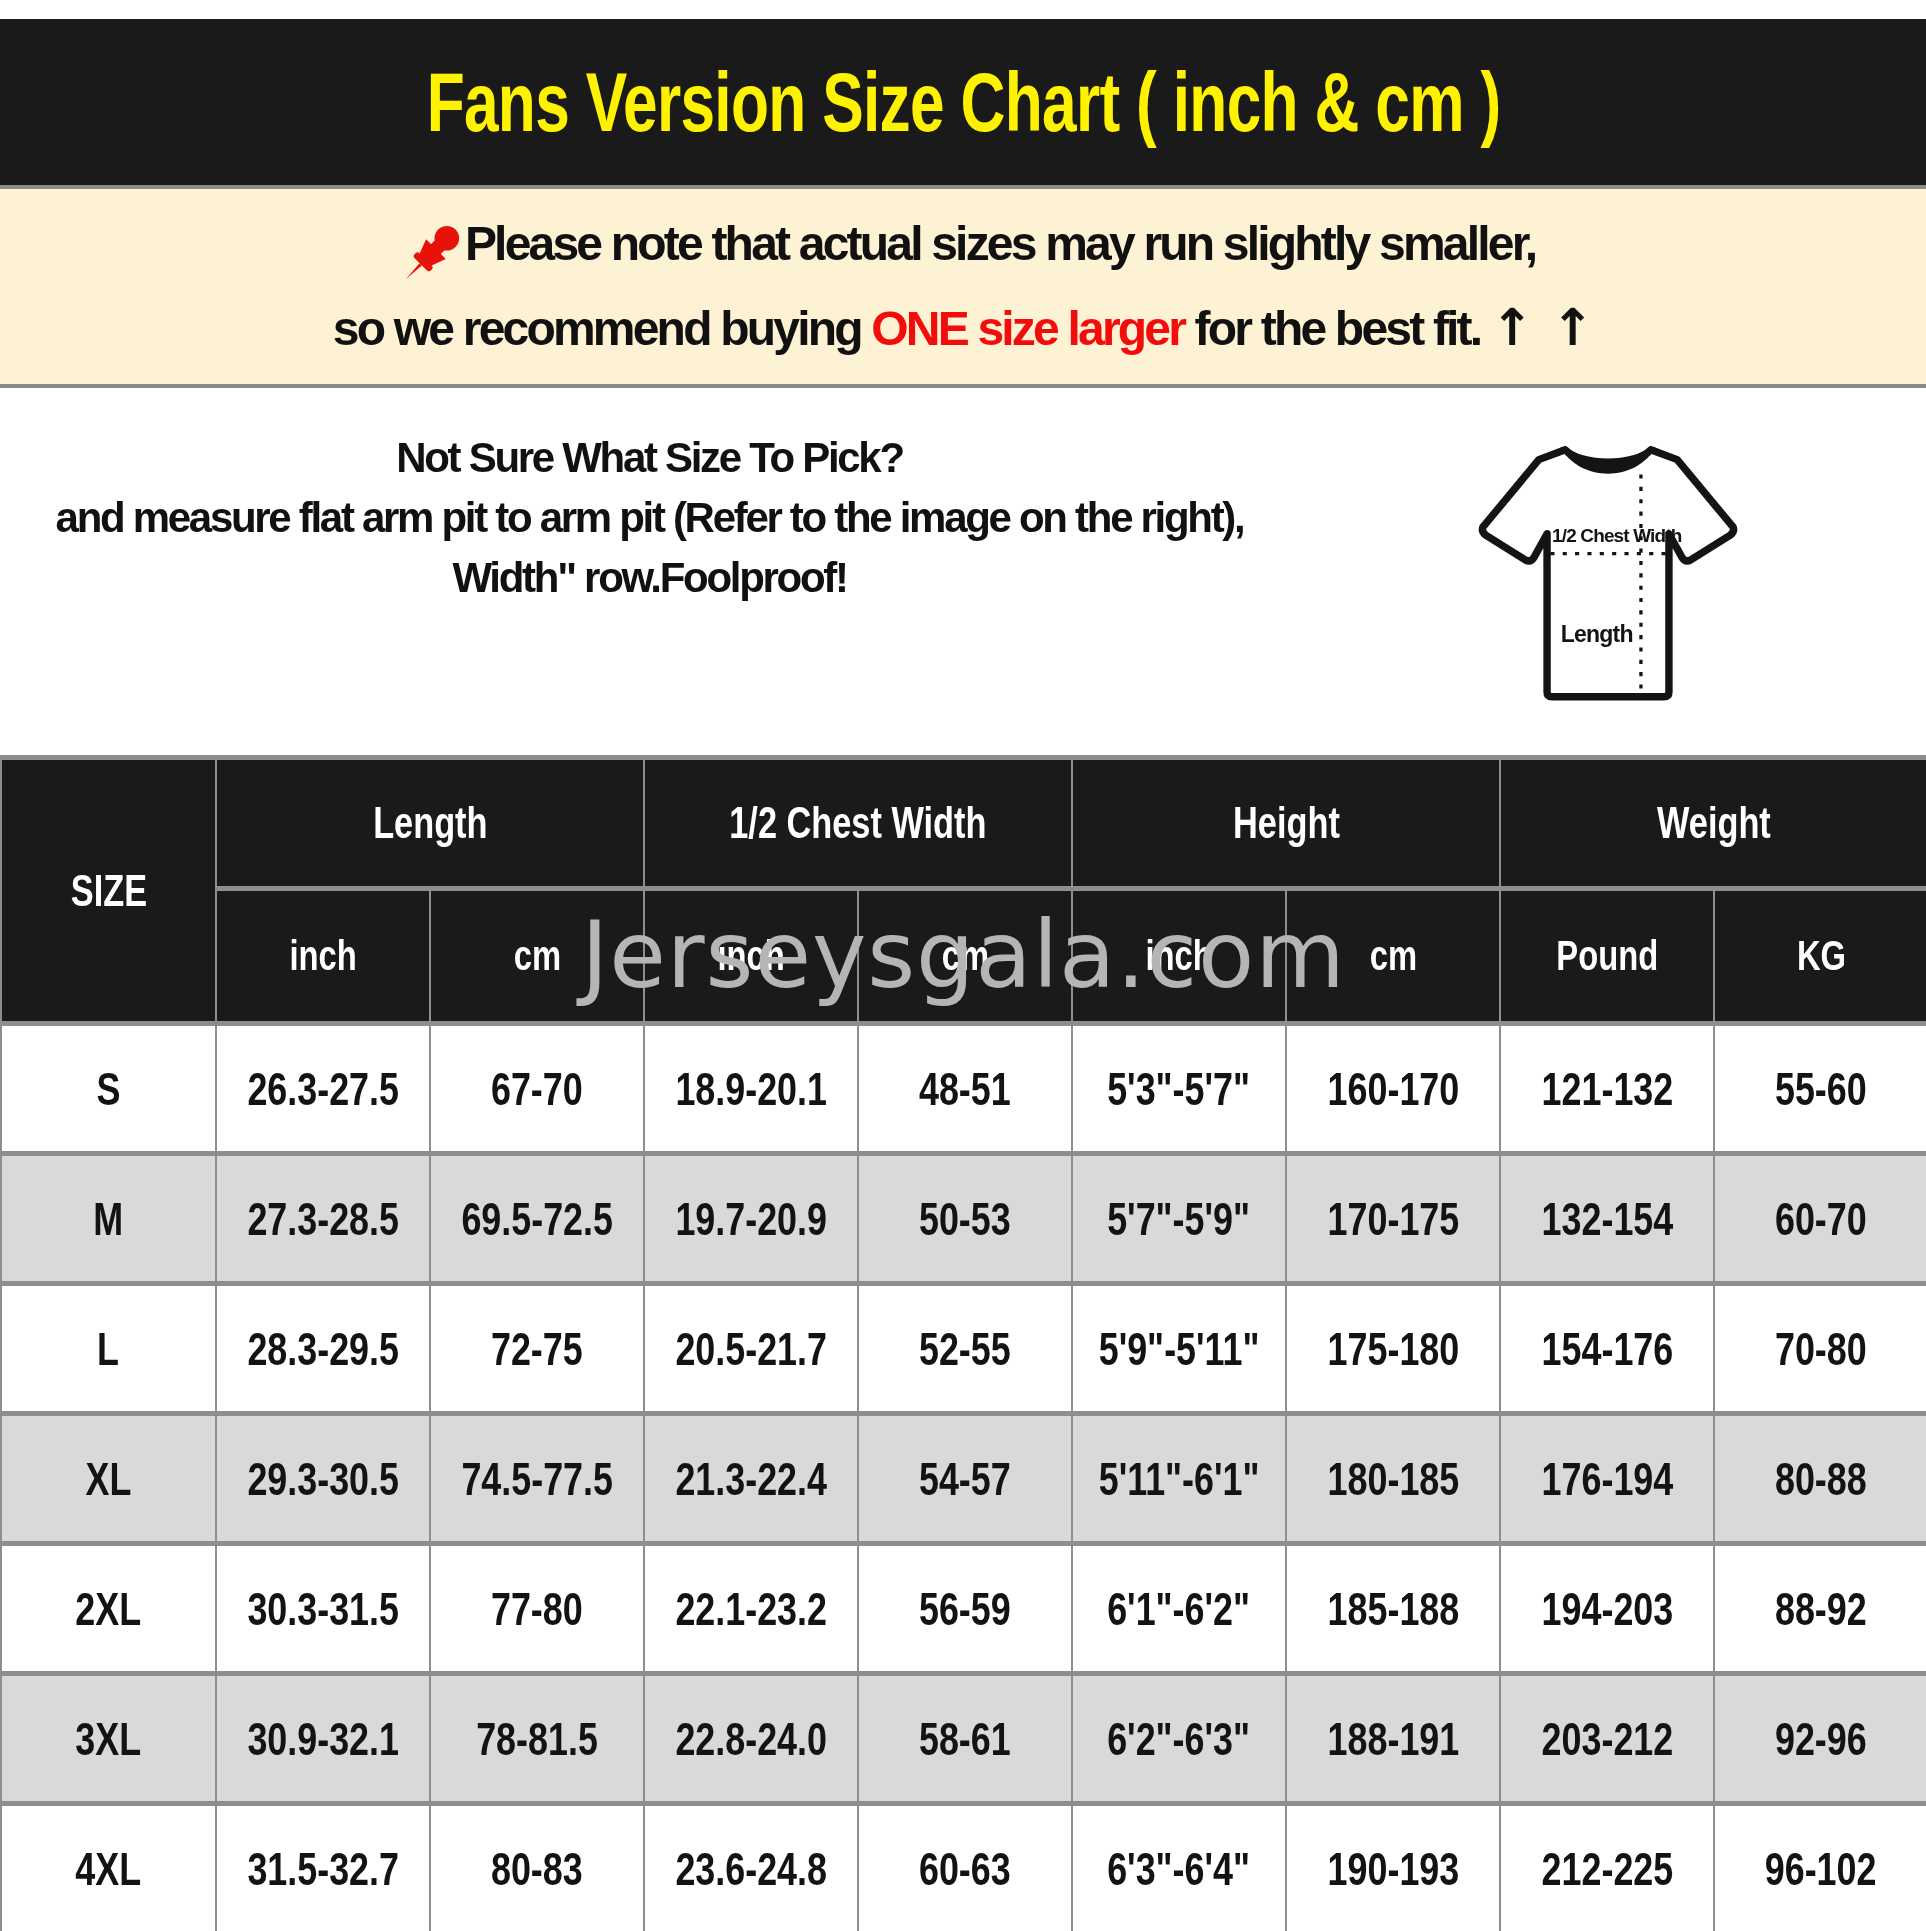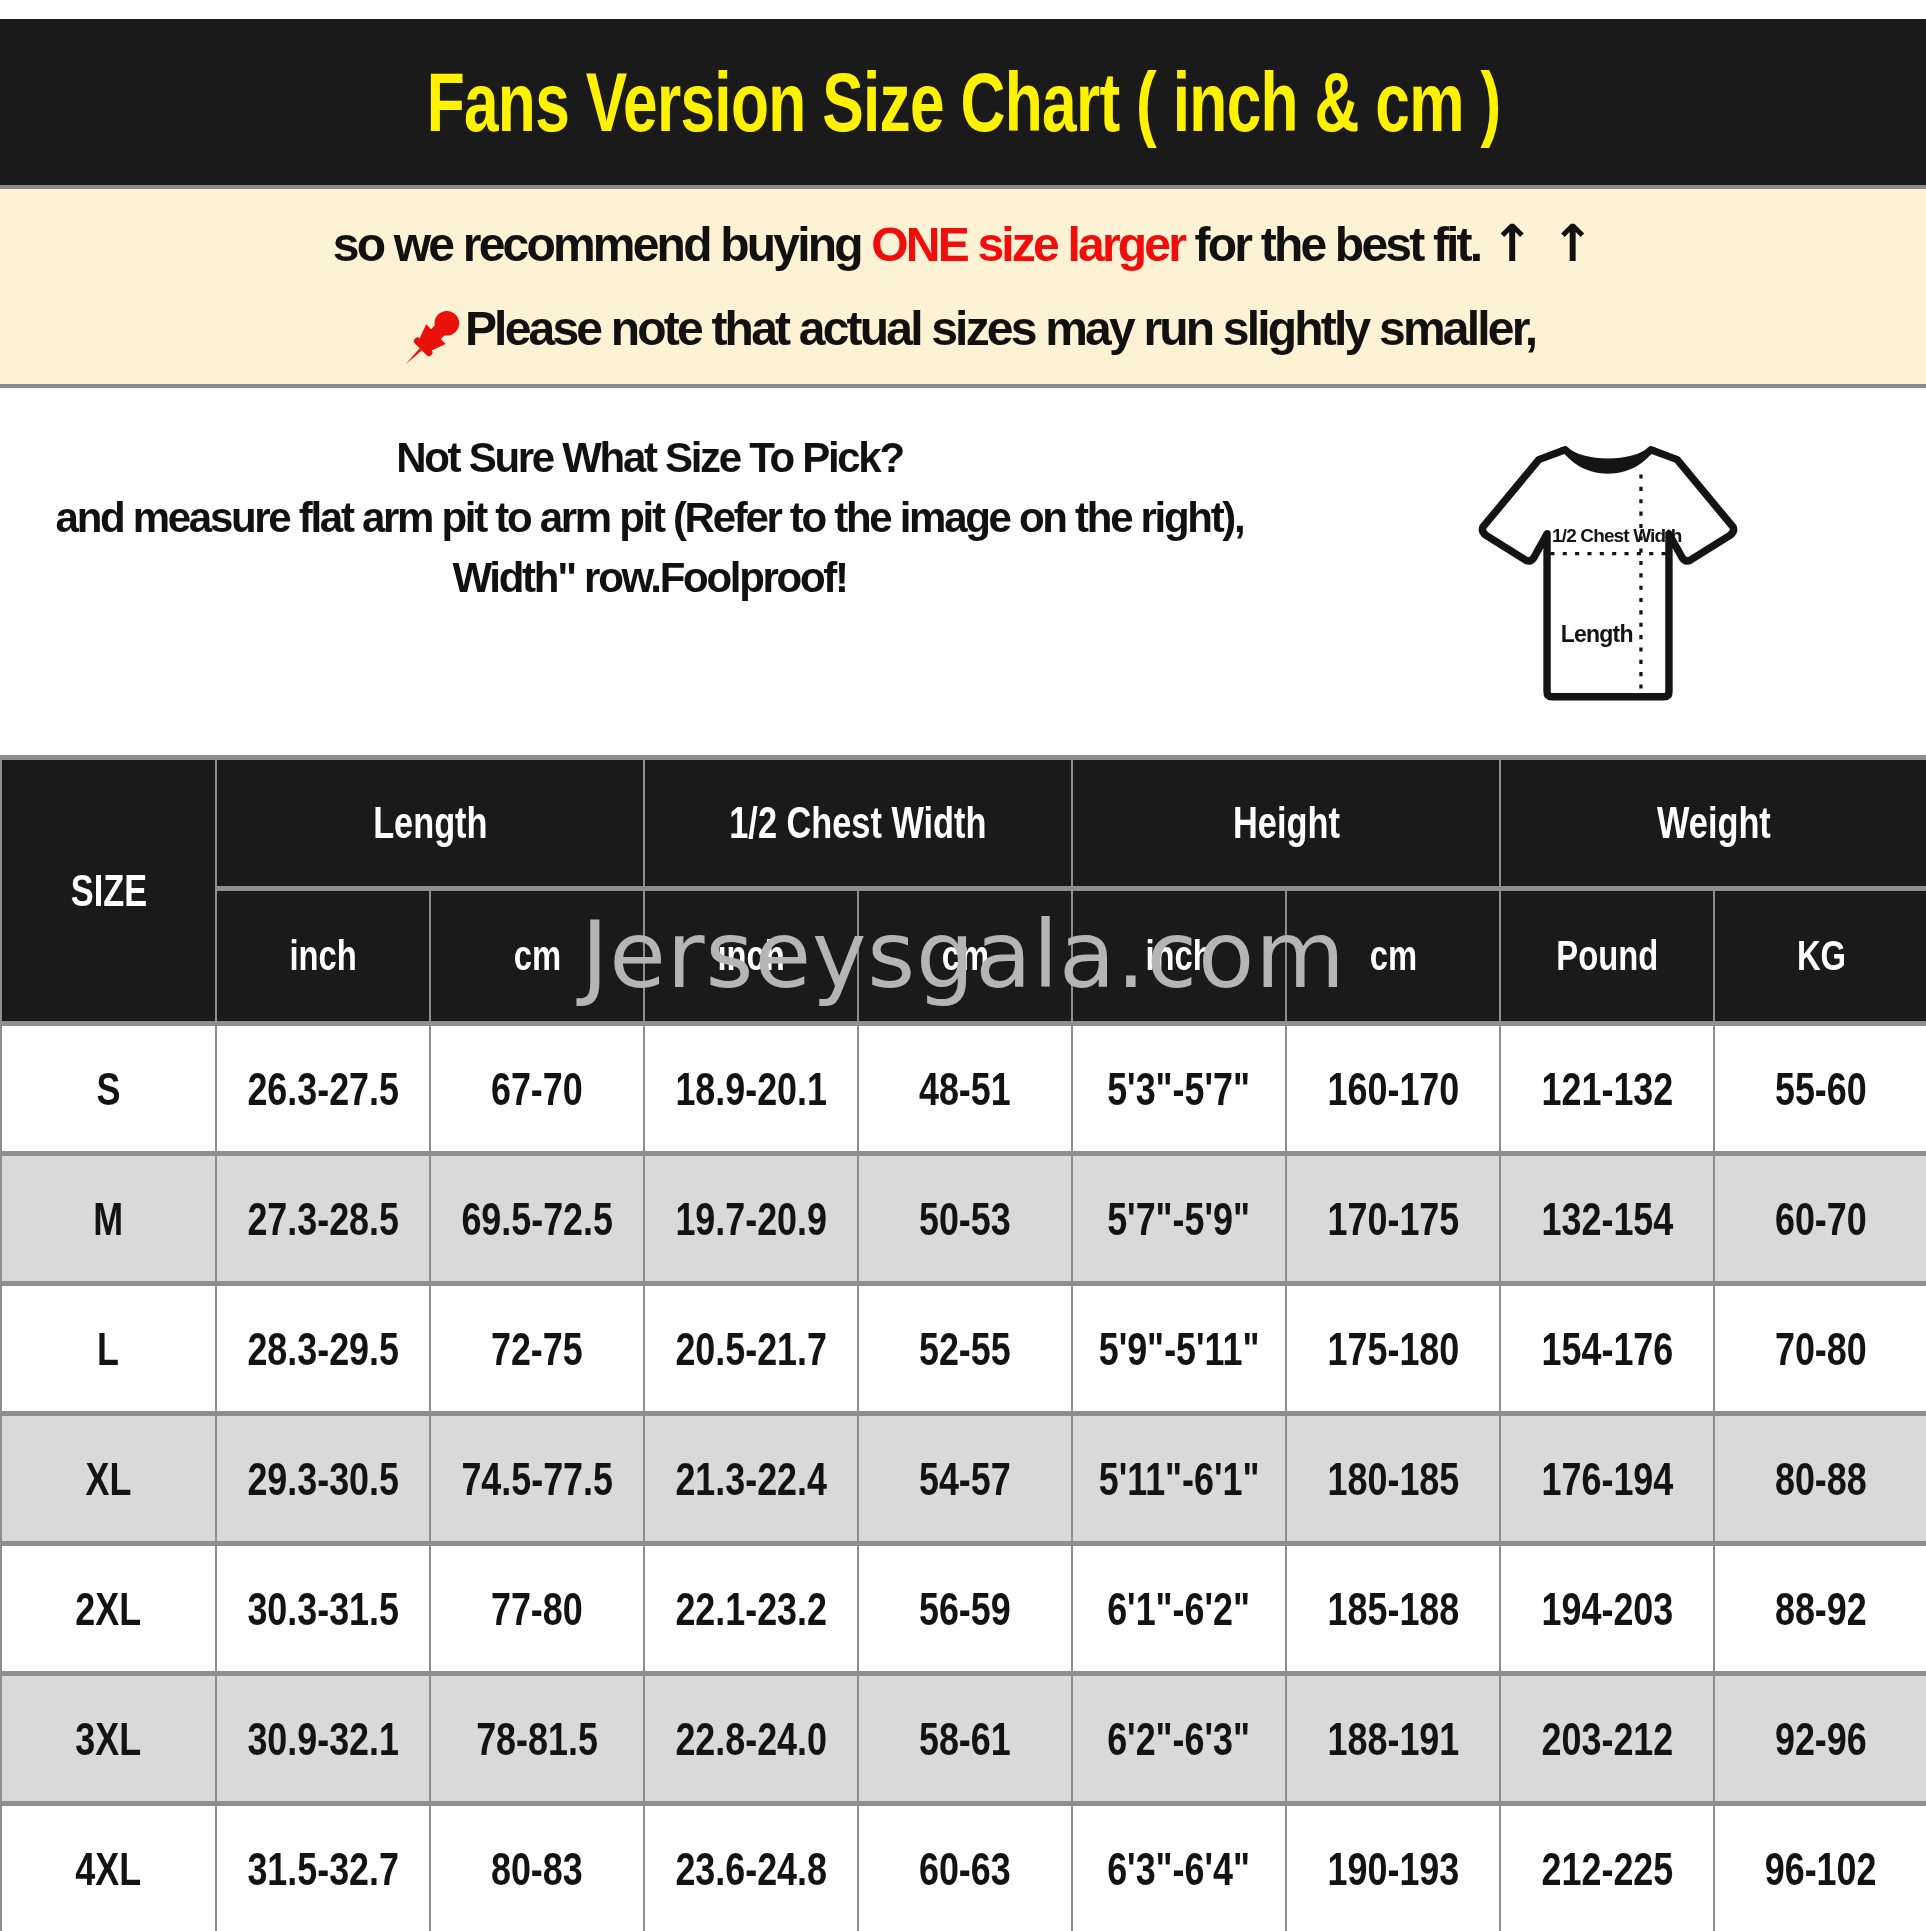--- a/index.html
+++ b/index.html
@@ -133,9 +133,6 @@
 
   <div class="note-box">
     <div class="note-line">
-      <span>so we recommend buying </span><span class="hl-red">ONE size larger</span><span> for the best fit. </span><span class="arrows">↑ ↑</span>
-    </div>
-    <div class="note-line">
       <svg class="pin" viewBox="0 0 100 100">
         <g transform="rotate(45 50 52)" fill="#e8120b">
           <circle cx="50" cy="22" r="16"></circle>
@@ -145,6 +142,9 @@
           <path d="M47.8 70 L50 97 L52.2 70 Z"></path>
         </g>
       </svg><span>Please note that actual sizes may run slightly smaller,</span>
+    </div>
+    <div class="note-line">
+      <span>so we recommend buying </span><span class="hl-red">ONE size larger</span><span> for the best fit. </span><span class="arrows">↑ ↑</span>
     </div>
   </div>
 

